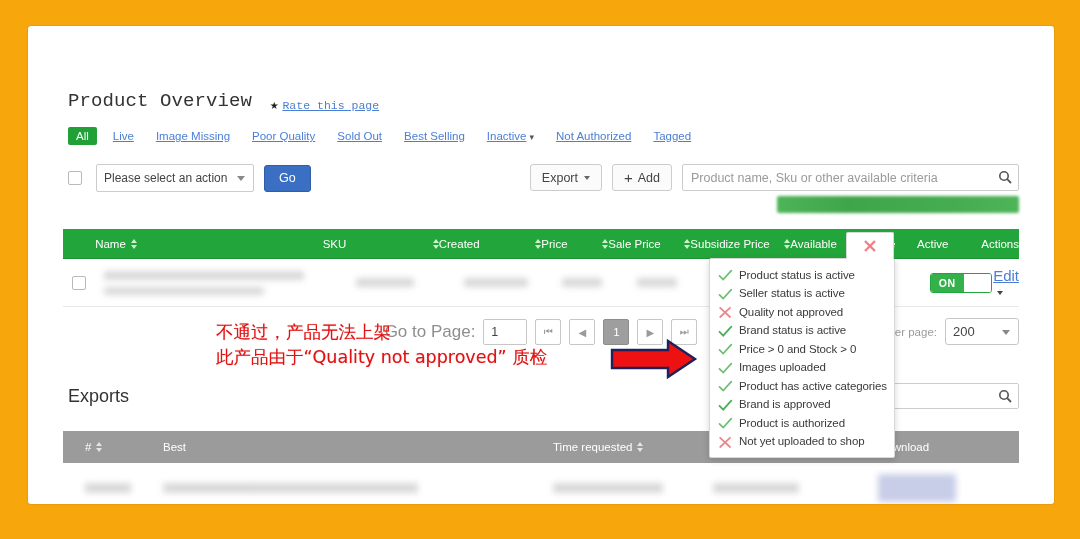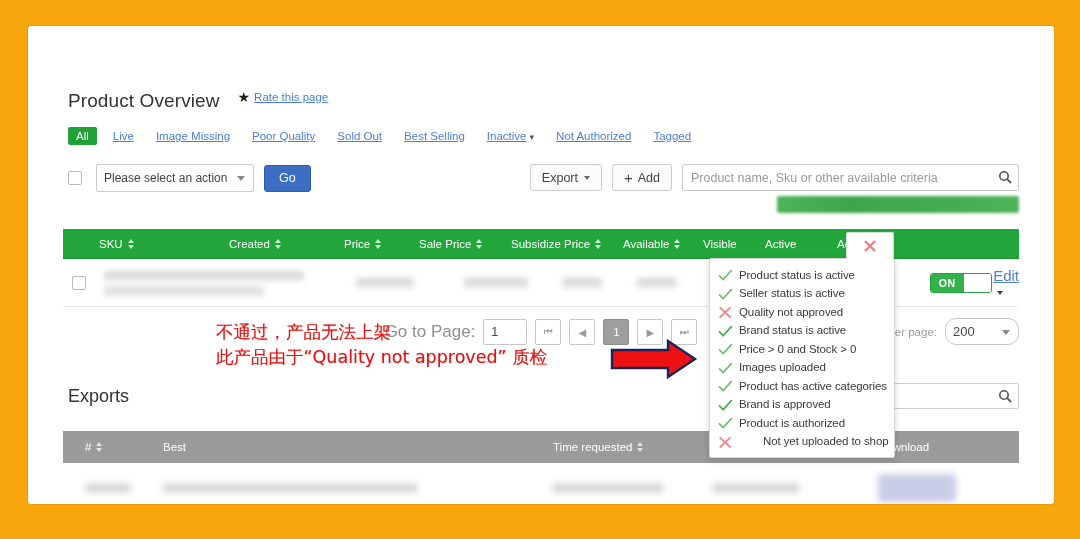--- a/index.html
+++ b/index.html
@@ -22,7 +22,7 @@
   }
 
   
-  .page-head { position:absolute; left:40px; top:64px; display:flex; align-items:flex-start; }
+  .page-head { position:absolute; left:40px; top:64px; display:flex; align-items:flex-end;font-family:Liberation Mono, monospace; }
   .page-title { font-size: 19px; color: #333; font-weight: 400; letter-spacing:.1px; }
   .rate-wrap { display:flex; align-items:center; margin-left:18px; }
   .star { color:#222; font-size:14px; margin-right:4px; line-height:1; }

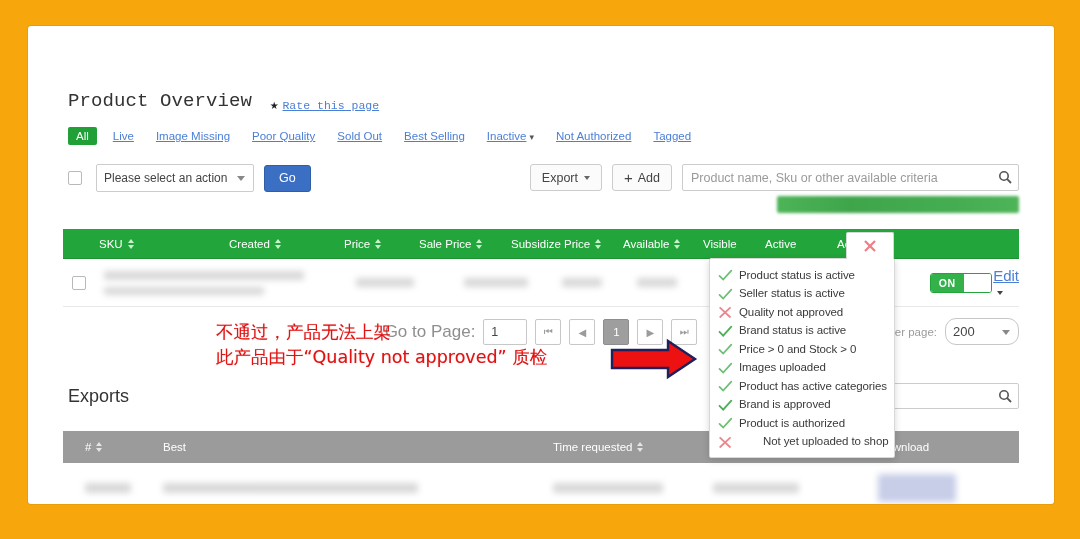--- a/index.html
+++ b/index.html
@@ -270,6 +270,13 @@
   <div class="ptable">
     <div class="ph">
       <div class="c" style="width:36px;"></div>
+      <div class="c" style="width:255px; justify-content:flex-start;">
+        <span>Name</span>
+        <span class="sorter">
+            <i class="up"></i>
+            <i class="dn"></i>
+          </span>
+      </div>
       <div class="c" style="width:130px;">
         <span>SKU</span>
         <span class="sorter">

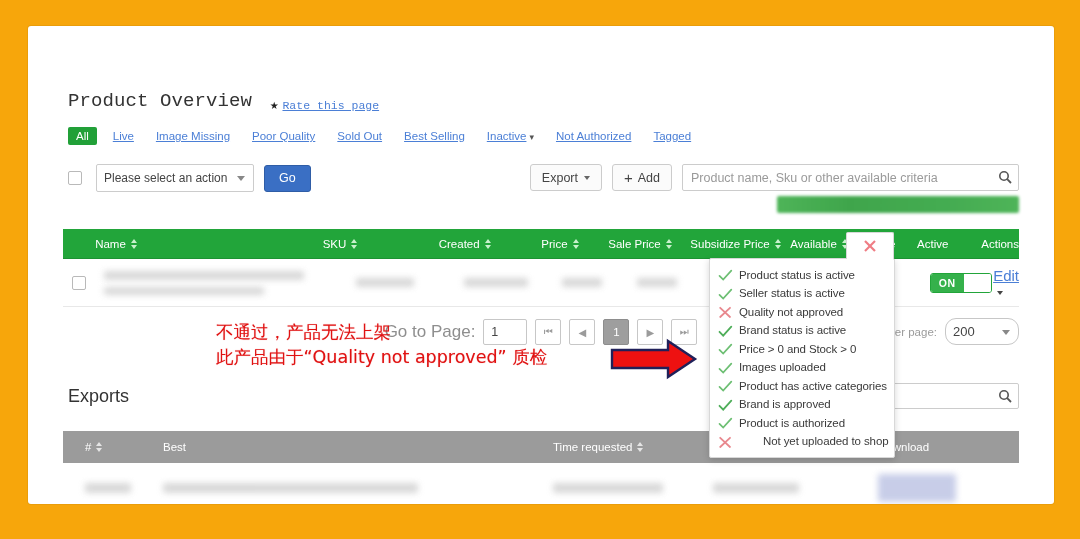--- a/index.html
+++ b/index.html
@@ -106,7 +106,7 @@
     height:30px; background:#22a53a; display:flex; align-items:center;
     color:#fff; font-size:11.5px; border-bottom:1px solid #1d9233;
   }
-  .ph .c { display:flex; align-items:center; justify-content:flex-start; }
+  .ph .c { display:flex; align-items:center; justify-content:space-between; }
   .sorter {
     margin-left:5px; display:inline-flex; flex-direction:column;
     line-height:0; opacity:.85;

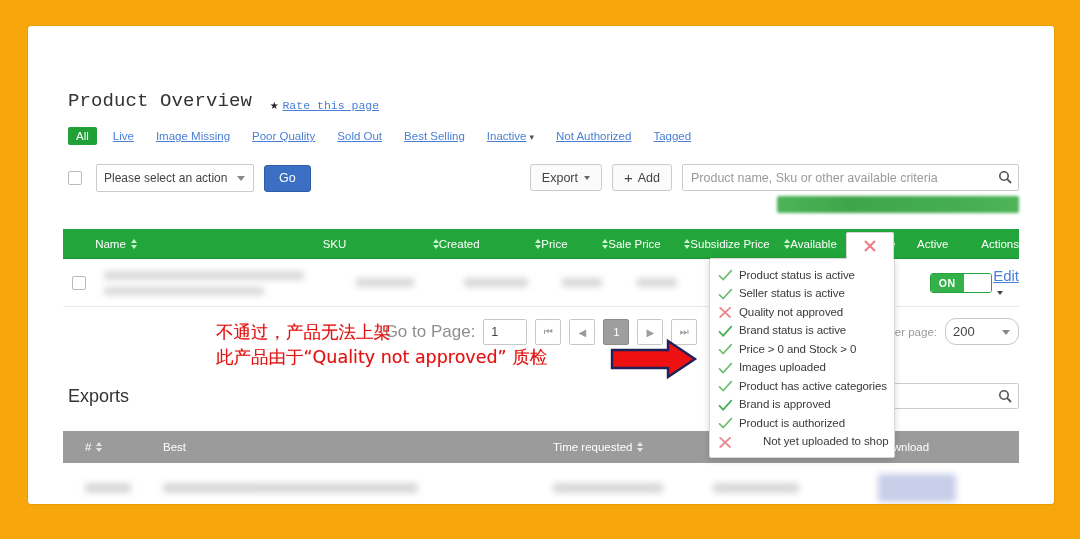--- a/index.html
+++ b/index.html
@@ -154,7 +154,7 @@
   .ipp { position:absolute; right:0; top:4px; display:flex; align-items:center; }
   .ipp .lbl2 { font-size:11.5px; color:#9b9b9b; margin-right:8px; }
   select.ipp-select {
-    width:74px; height:27px; border:1px solid #c7c7c7; border-radius:11px;
+    width:74px; height:27px; border:1px solid #c7c7c7; border-radius:3px;
     font-size:13px; color:#444; padding-left:7px; background:#fff;
     appearance:none; -webkit-appearance:none;
     font-family:"Liberation Sans", sans-serif;

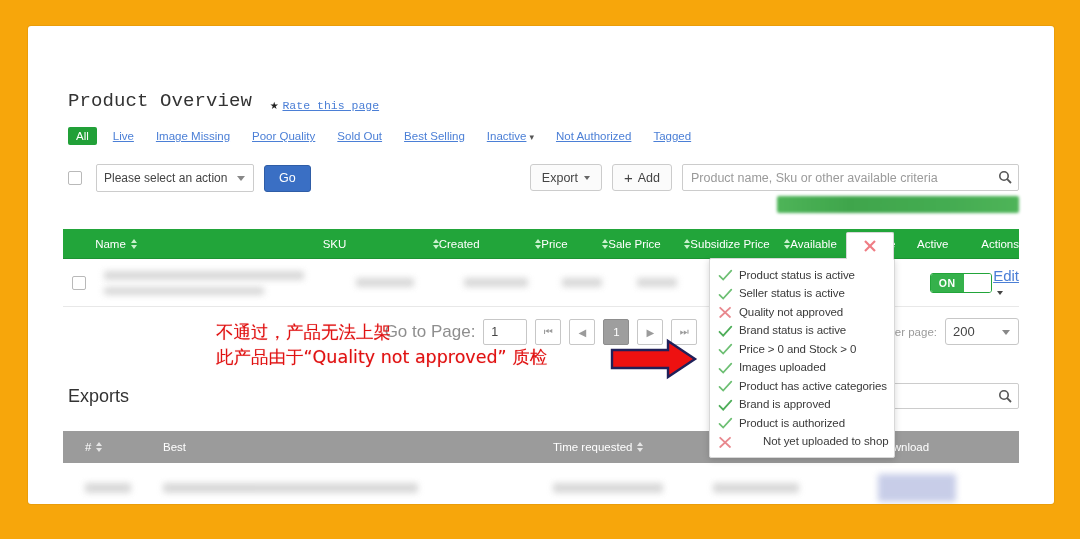--- a/index.html
+++ b/index.html
@@ -195,7 +195,7 @@
   }
   .popup-close svg { display:block; }
   .chk-item { display:flex; align-items:center; margin-bottom:5.5px; }
-  .chk-item:last-child { margin-bottom:1px;gap:24px; }
+  .chk-item:last-child { margin-bottom:1px; }
   .chk-ico { width:15px; height:13px; margin-right:6px; flex:0 0 15px; }
   .chk-txt { font-size:11.5px; color:#3a3a3a; white-space:nowrap; letter-spacing:-.1px; }
 

